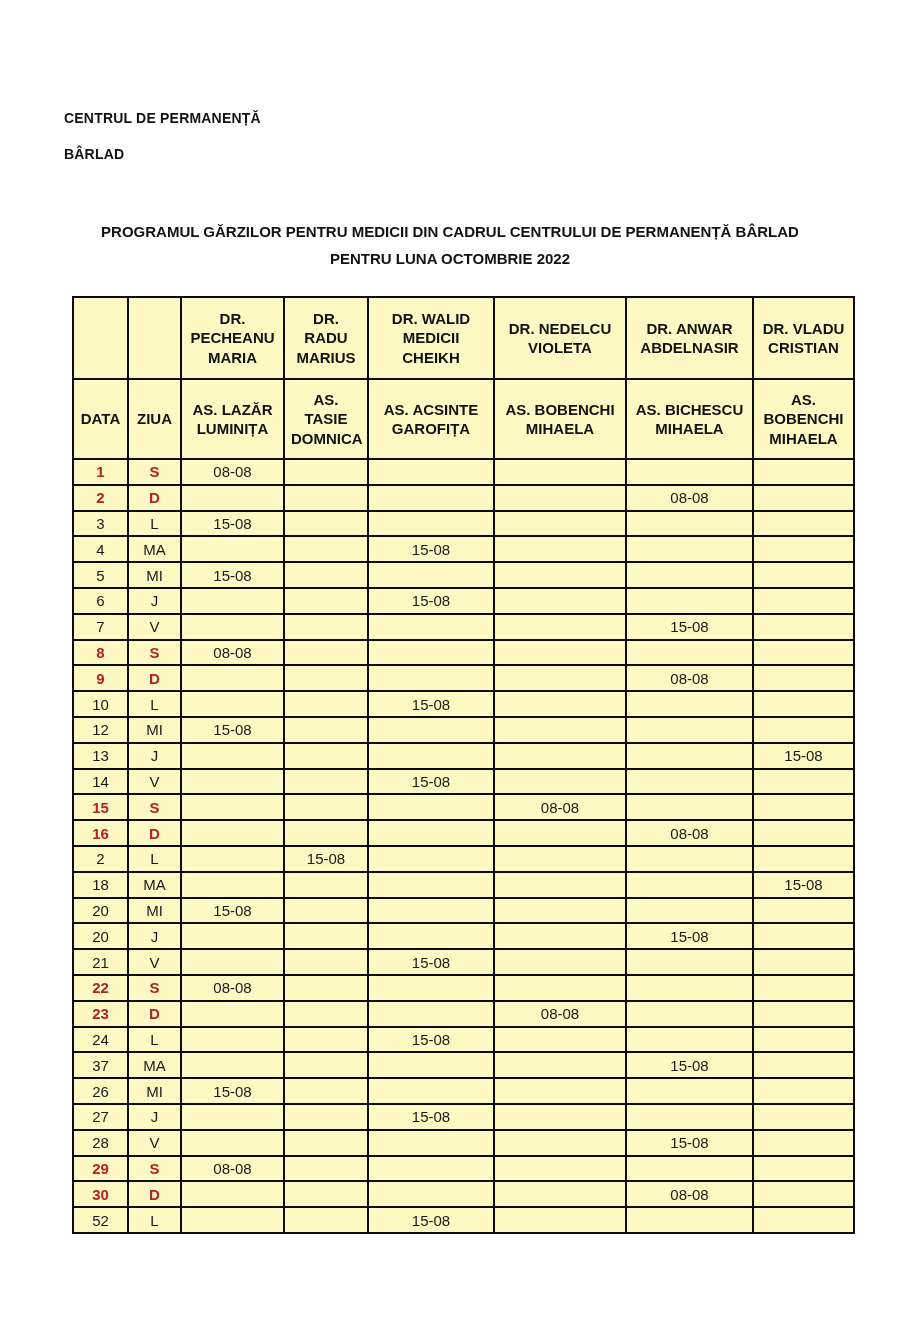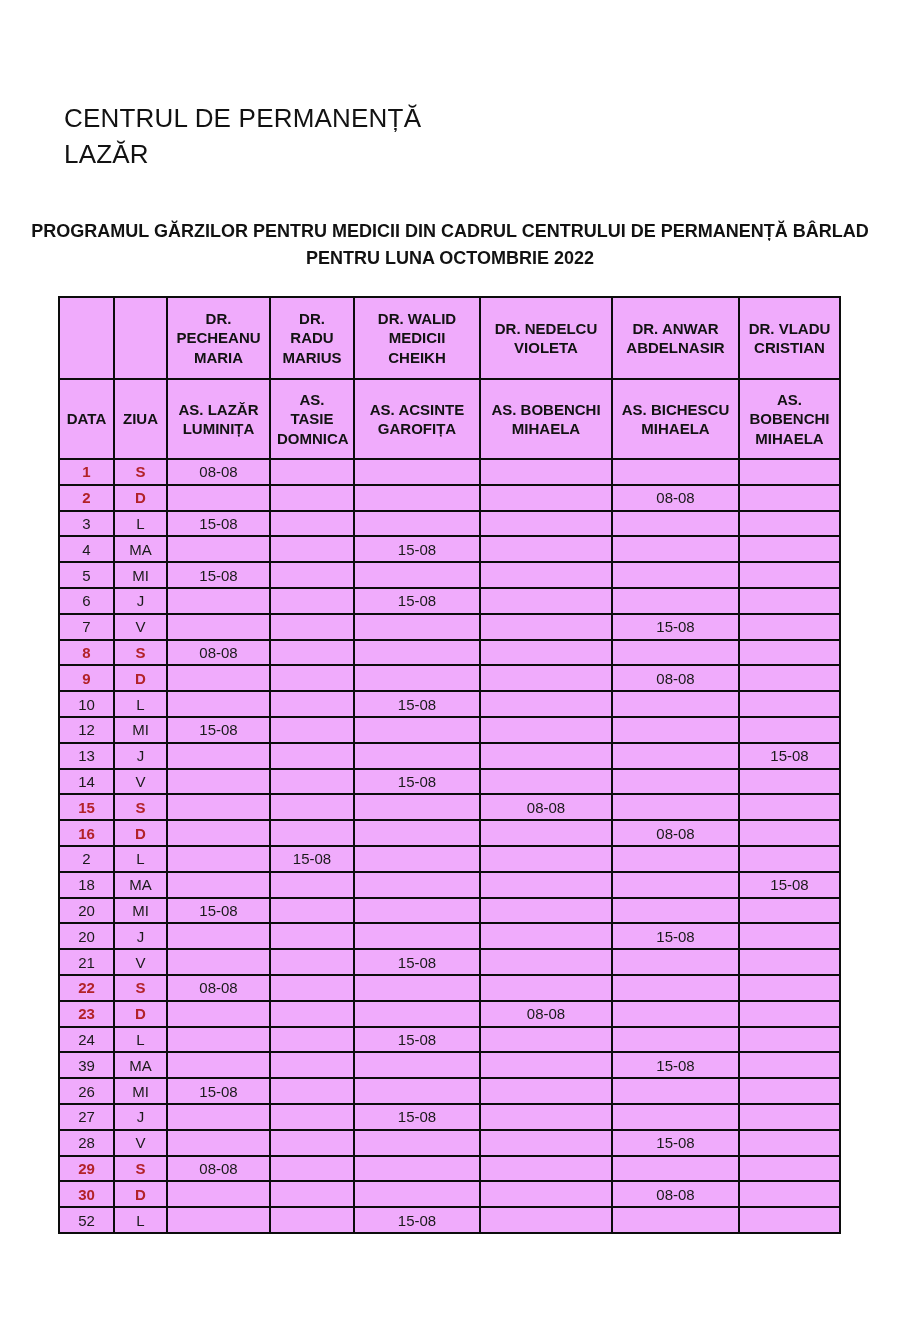--- a/index.html
+++ b/index.html
@@ -17,8 +17,8 @@
     position: absolute;
     left: 64px;
     top: 100px;
-    font-size: 26px;
-    font-weight: 400;
+    font-size: 14px;
+    font-weight: 700;
     line-height: 36px;
     letter-spacing: 0.2px;
     color: #121212;

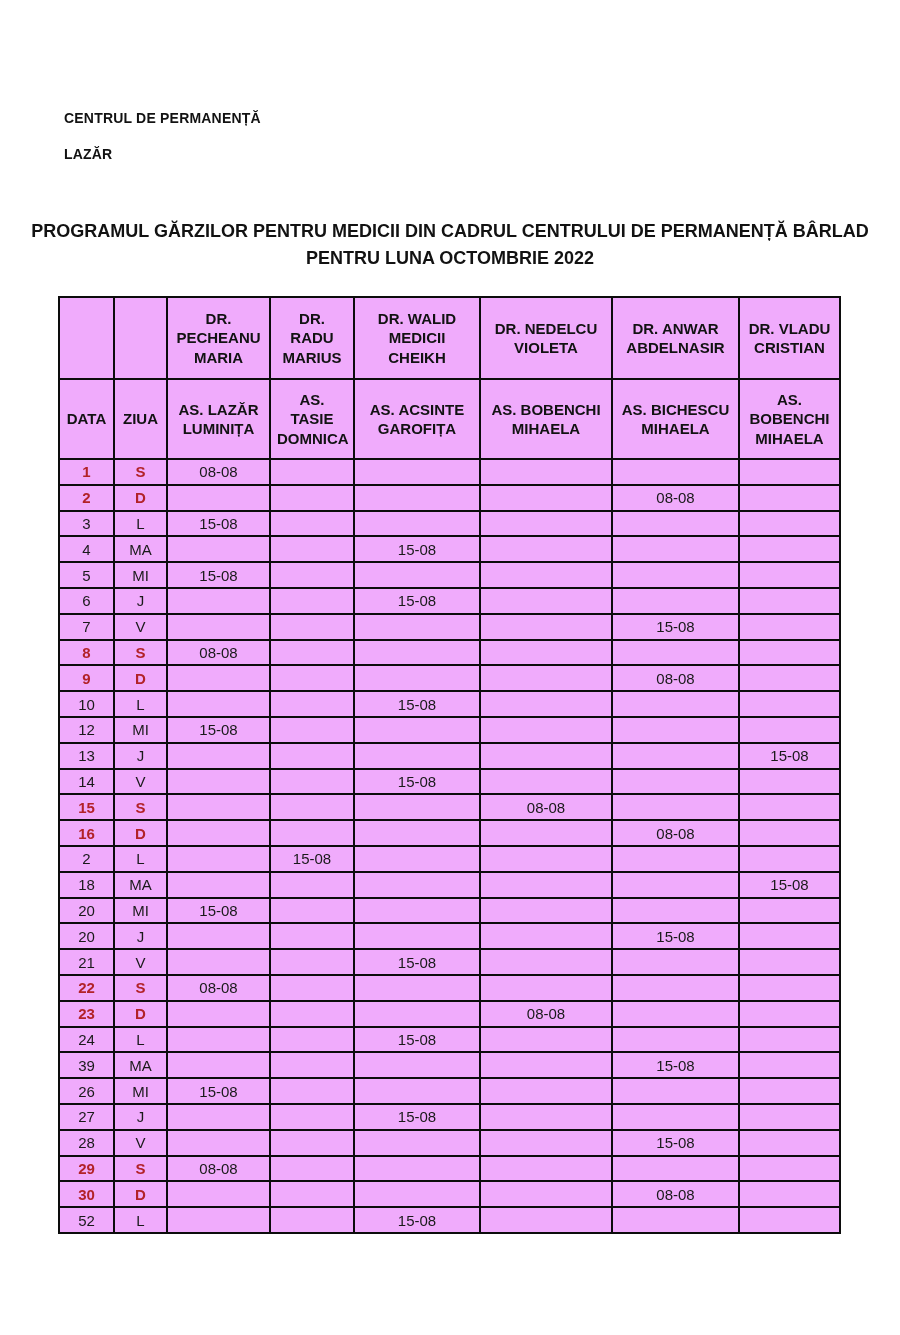--- a/index.html
+++ b/index.html
@@ -90,7 +90,7 @@
 
   <div class="org-title">
     <div>CENTRUL DE PERMANENȚĂ</div>
-    <div>LAZĂR</div>
+    <div>BÂRLAD</div>
   </div>
 
   <div class="schedule-title">

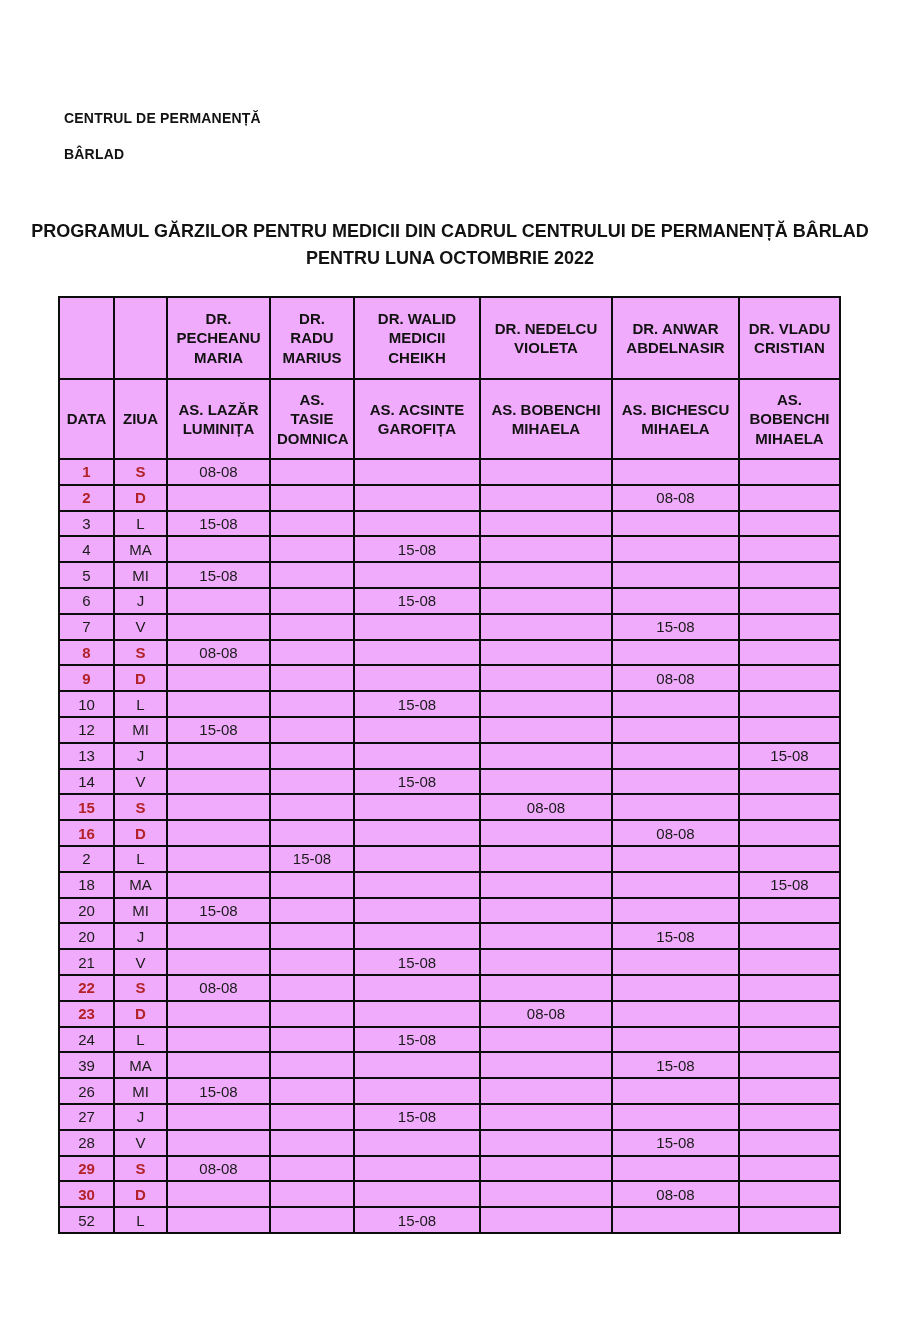--- a/index.html
+++ b/index.html
@@ -30,7 +30,7 @@
     top: 218px;
     width: 900px;
     text-align: center;
-    font-size: 18px;
+    font-size: 15px;
     font-weight: 700;
     line-height: 27px;
     color: #121212;

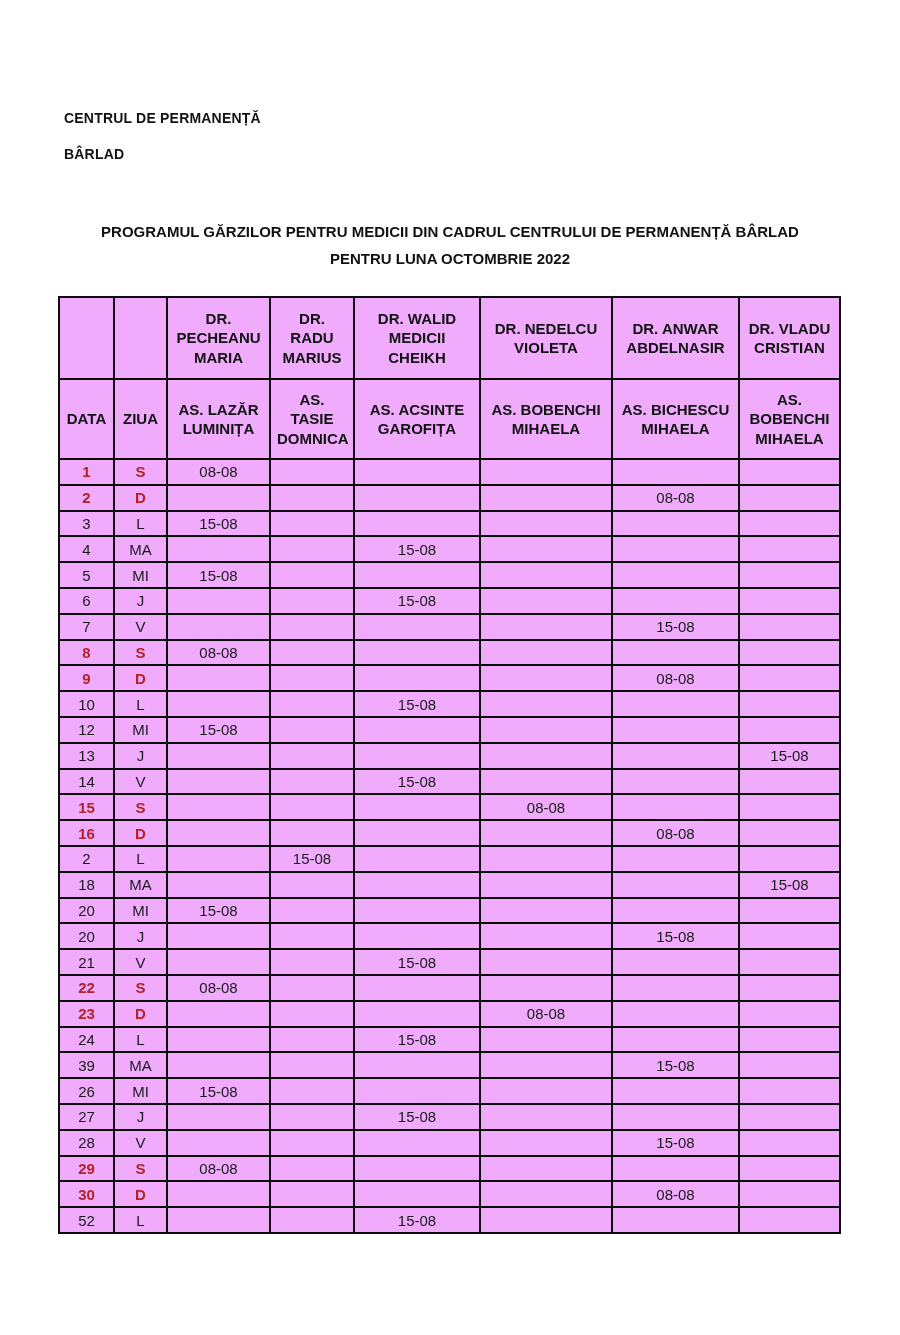--- a/index.html
+++ b/index.html
@@ -38,12 +38,12 @@
 
   table.schedule {
     position: absolute;
-    left: 58px;
+    left: 72px;
     top: 296px;
     width: 781px;
     border-collapse: collapse;
     table-layout: fixed;
-    background: #f0abfc;
+    background: #fef9c3;
   }
   table.schedule th, table.schedule td {
     border: 2px solid #0c0c0c;

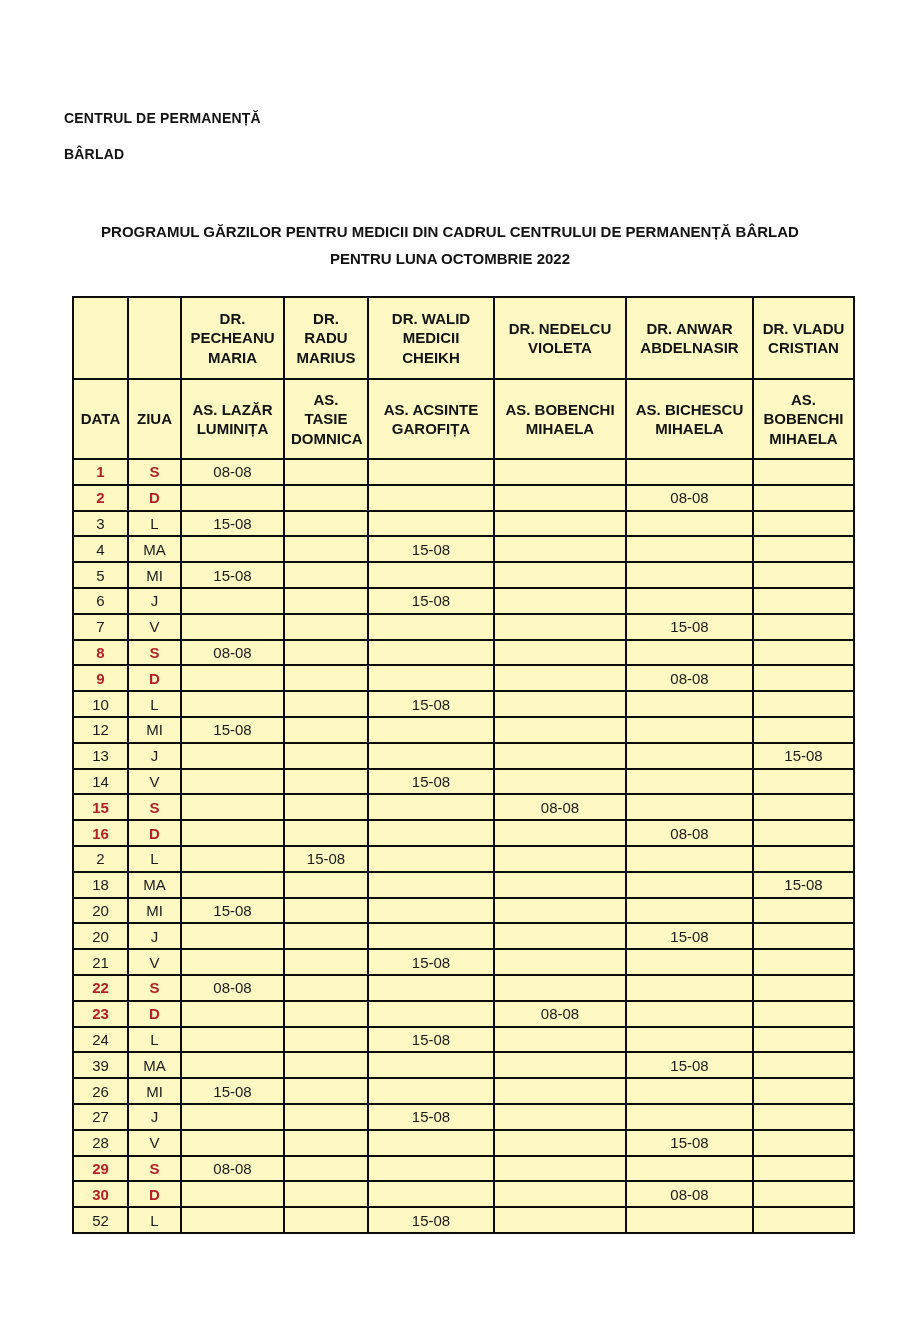--- a/index.html
+++ b/index.html
@@ -363,7 +363,7 @@
           <td class="c-shift"></td>
         </tr>
         <tr>
-          <td class="c-data">39</td>
+          <td class="c-data">37</td>
           <td class="c-ziua">MA</td>
           <td class="c-shift"></td>
           <td class="c-shift"></td>

